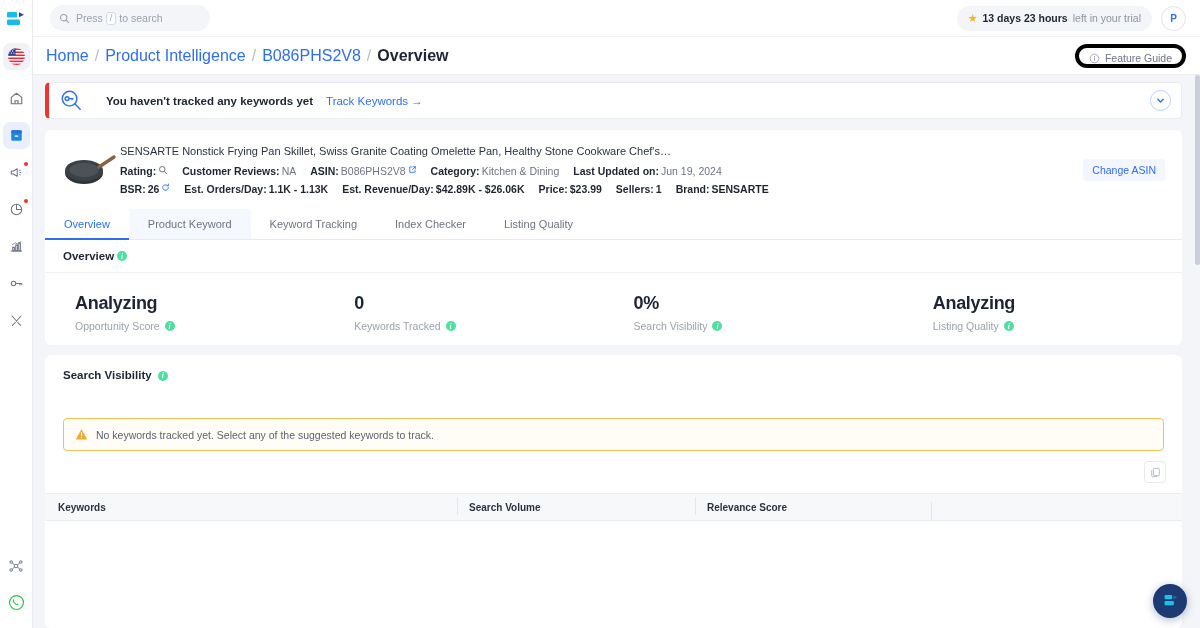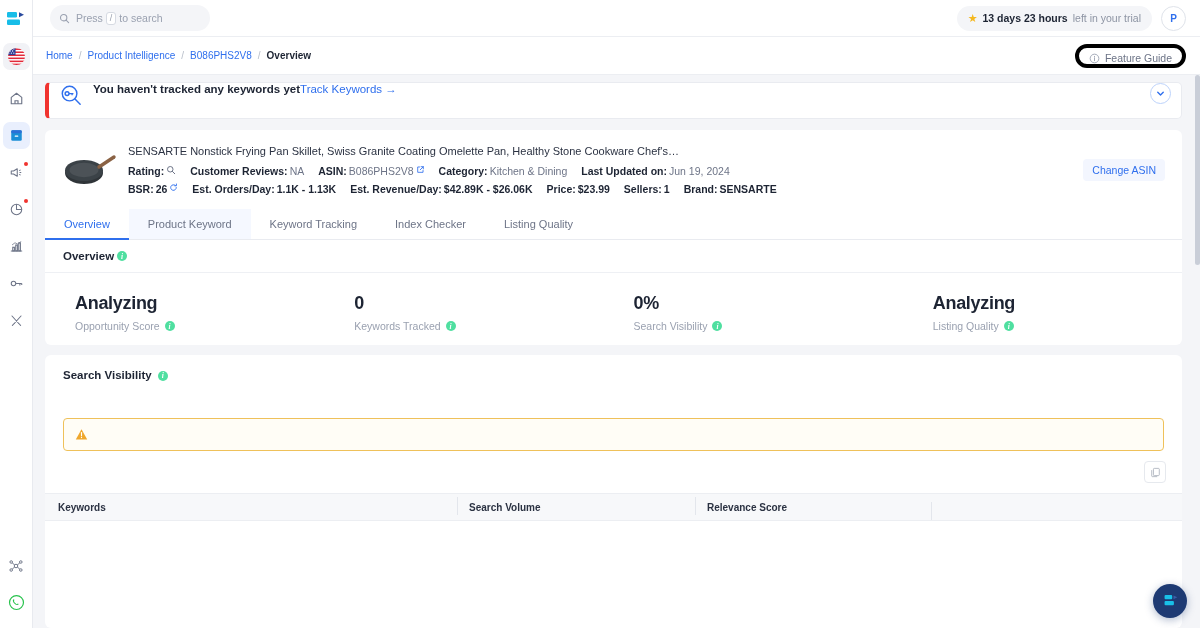--- a/index.html
+++ b/index.html
@@ -66,7 +66,7 @@
     background: #fff; border-bottom: 1px solid #eceef2;
     display: flex; align-items: center; z-index: 18;
   }
-  #crumbs { margin-left: 13px; font-size: 10px; display: flex; gap: 6px; }
+  #crumbs { margin-left: 13px; font-size: 16px; display: flex; gap: 6px; }
   #crumbs a { color: #2f6fed; text-decoration: none; cursor: pointer; }
   #crumbs .sep { color: #b9bfca; }
   #crumbs .cur { color: #1d2433; font-weight: 700; }

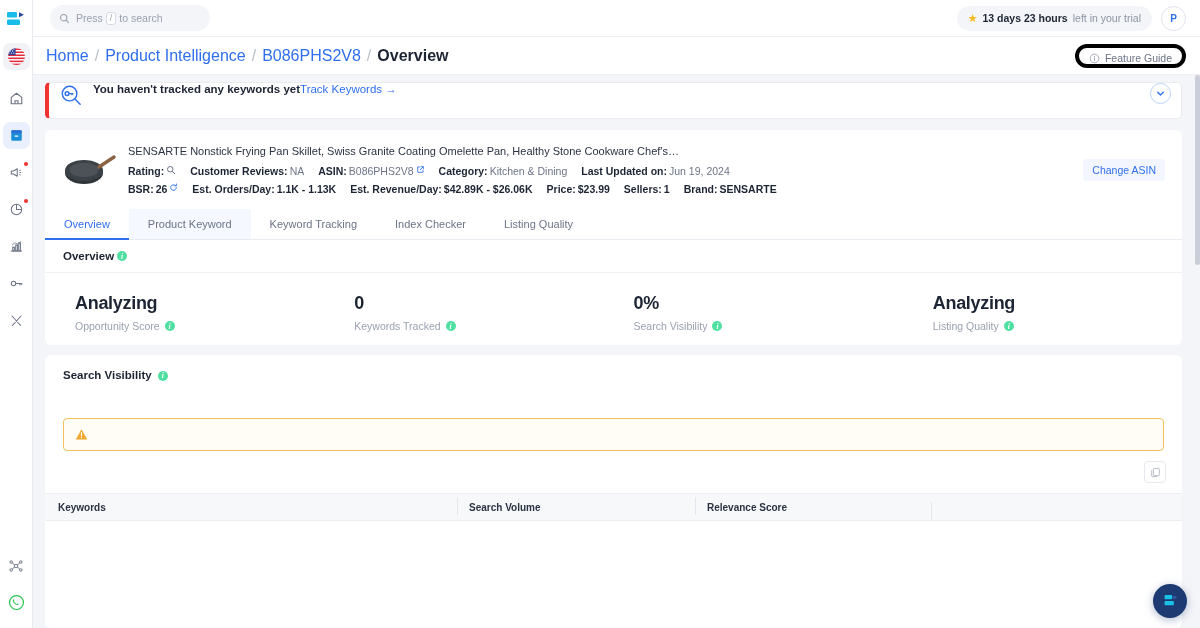--- a/index.html
+++ b/index.html
@@ -83,7 +83,7 @@
   #alert {
     position: absolute; left: 12px; top: 7px; width: 1137px; height: 37px;
     background: #fff; border: 1px solid #e9ebf0; border-left: 4px solid #f0332f;
-    border-radius: 5px; display: flex; padding: 0 10px;
+    border-radius: 5px; display: flex; align-items: center; padding: 0 10px; gap: 13px;
   }
   #alert .keyglass { margin-right: 9px; display:flex; }
   #alert .msg { font-size: 11.5px; font-weight: 700; color: #1d2433; }

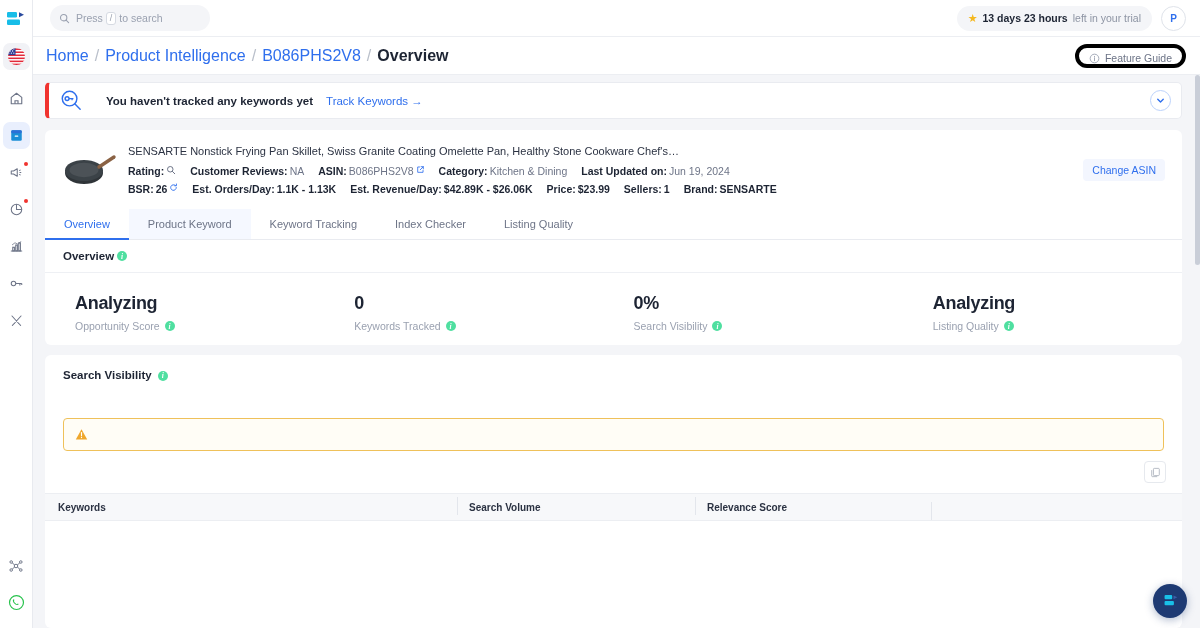--- a/index.html
+++ b/index.html
@@ -100,7 +100,7 @@
     background: #fff; border-radius: 6px 6px 0 0; display: flex; align-items: center;
   }
   #prodthumb { width: 58px; height: 58px; margin-left: 17px; display:flex; align-items:center; justify-content:center; }
-  #prodinfo { margin-left: 8px; flex: 1 1 auto; }
+  #prodinfo { margin-left: 0; flex: 1 1 auto; }
   #prodtitle { font-size: 11px; color: #2b3242; margin-bottom: 8px; }
   .metarow { font-size: 10.5px; color: #6d7487; display: flex; align-items: center; flex-wrap: wrap; gap: 0; margin-bottom: 6px; }
   .metarow .grp { margin-right: 14px; display: flex; align-items: flex-start; gap: 2px; white-space: nowrap; }

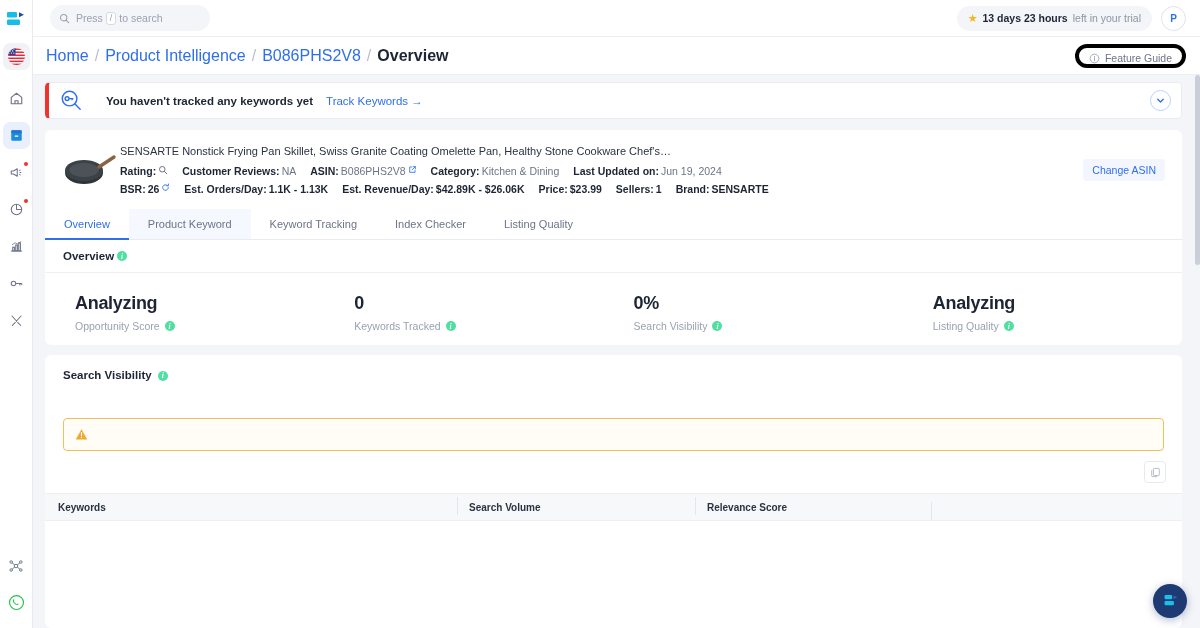--- a/index.html
+++ b/index.html
@@ -500,6 +500,7 @@
         <path d="M8 5.6 v4" stroke="#fff" stroke-width="1.4" stroke-linecap="round"></path>
         <circle cx="8" cy="11.7" r=".8" fill="#fff"></circle>
       </svg>
+      <span class="txt">No keywords tracked yet. Select any of the suggested keywords to track.</span>
     </div>
 
     <div id="copybtn">

